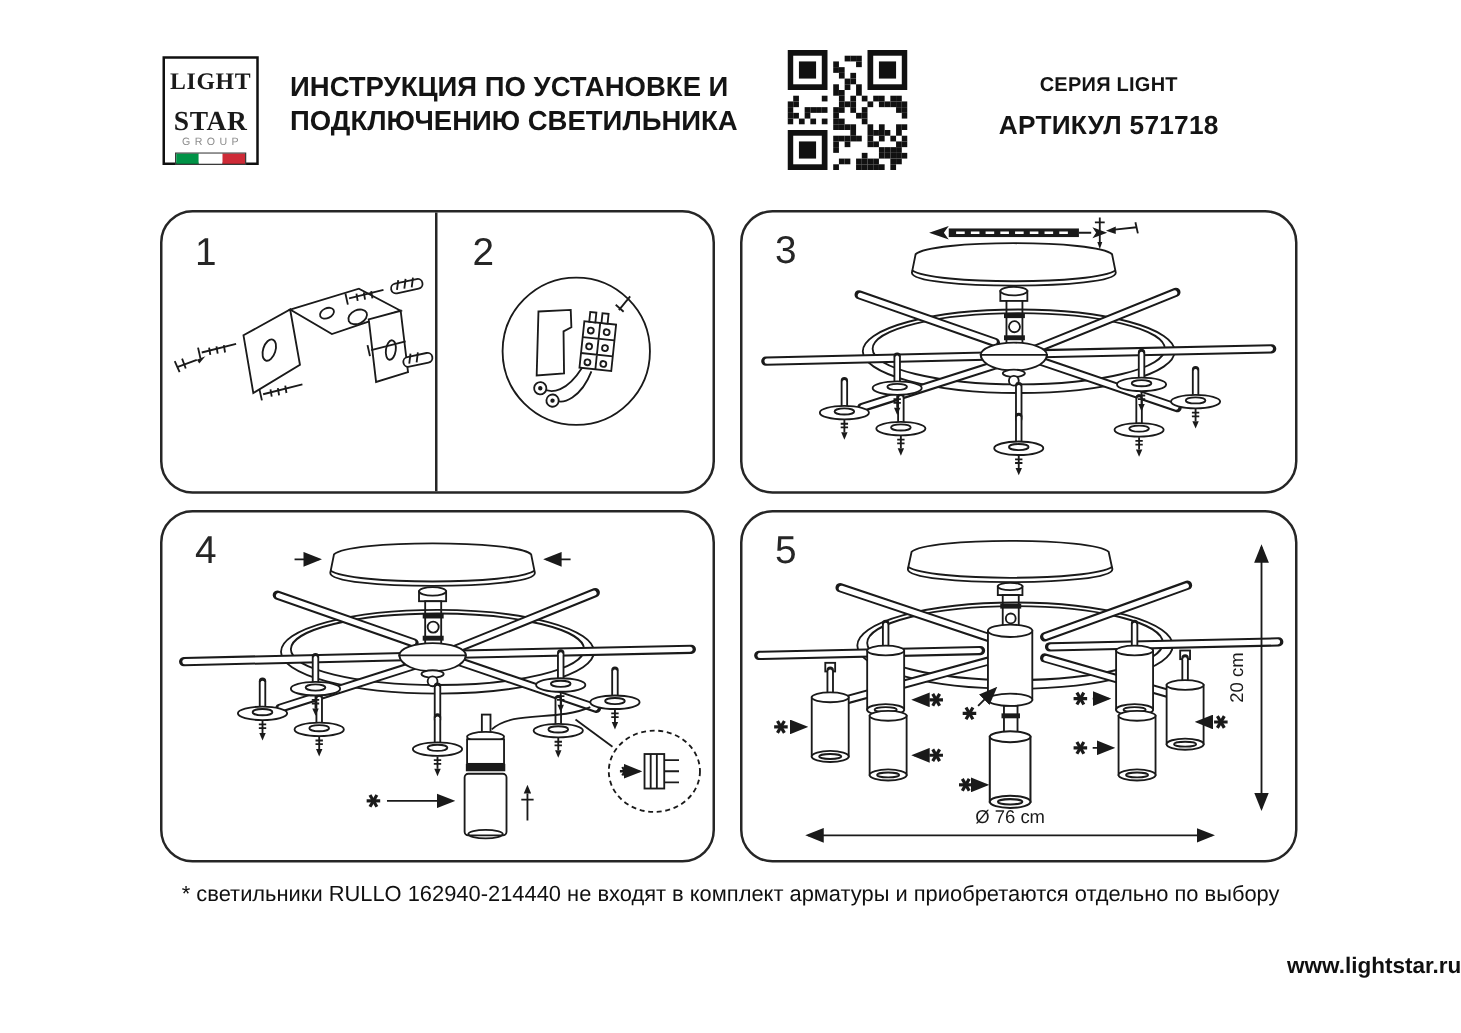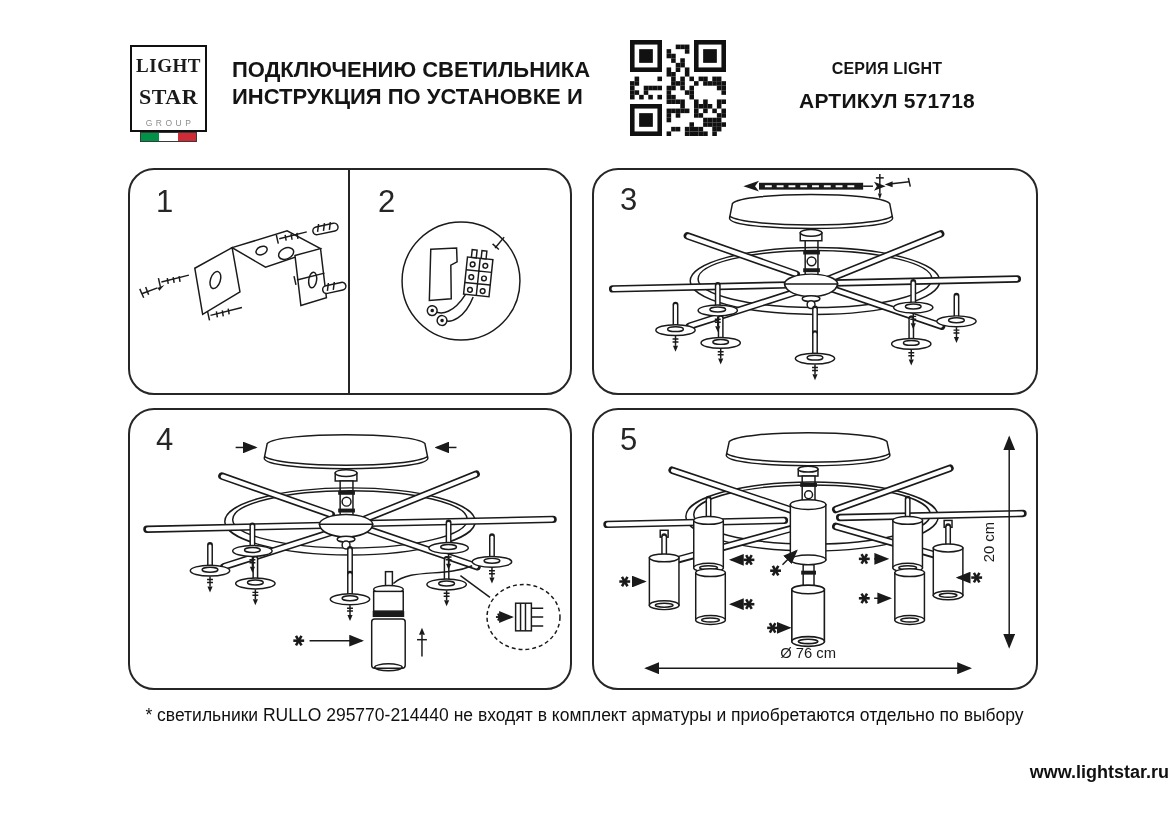--- a/index.html
+++ b/index.html
@@ -67,8 +67,8 @@
   </div>
 
   <div class="title">
+    <div>ИНСТРУКЦИЯ ПО УСТАНОВКЕ И</div>
     <div>ПОДКЛЮЧЕНИЮ СВЕТИЛЬНИКА</div>
-    <div>ИНСТРУКЦИЯ ПО УСТАНОВКЕ И</div>
   </div>
 
   <svg class="qr" id="qr-svg" viewBox="0 0 84 84">

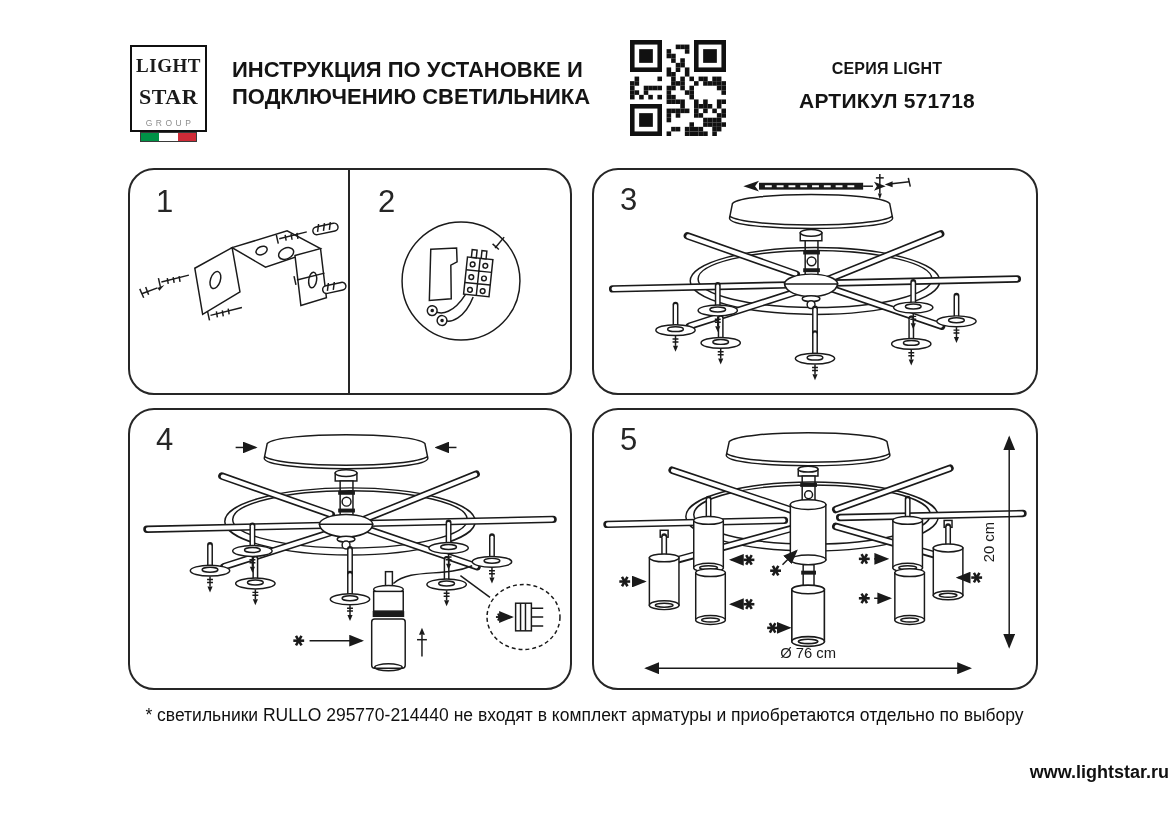--- a/index.html
+++ b/index.html
@@ -12,7 +12,7 @@
   .logo .l1{font-size:19px;font-weight:bold;line-height:1;margin-top:9px;letter-spacing:.5px;}
   .logo .l2{font-size:22px;font-weight:bold;line-height:1;margin-top:11px;letter-spacing:.5px;}
   .logo .l3{font-family:"Liberation Sans",sans-serif;font-size:8.5px;color:#8d8d8d;letter-spacing:3.5px;
-            margin-top:10px;text-indent:3px;}
+            margin-top:0;text-indent:3px;}
   .logo .flag{height:8px;margin:4px 8px 0;border:1px solid #3a3a3a;display:flex;}
   .logo .flag span{flex:1;}
 

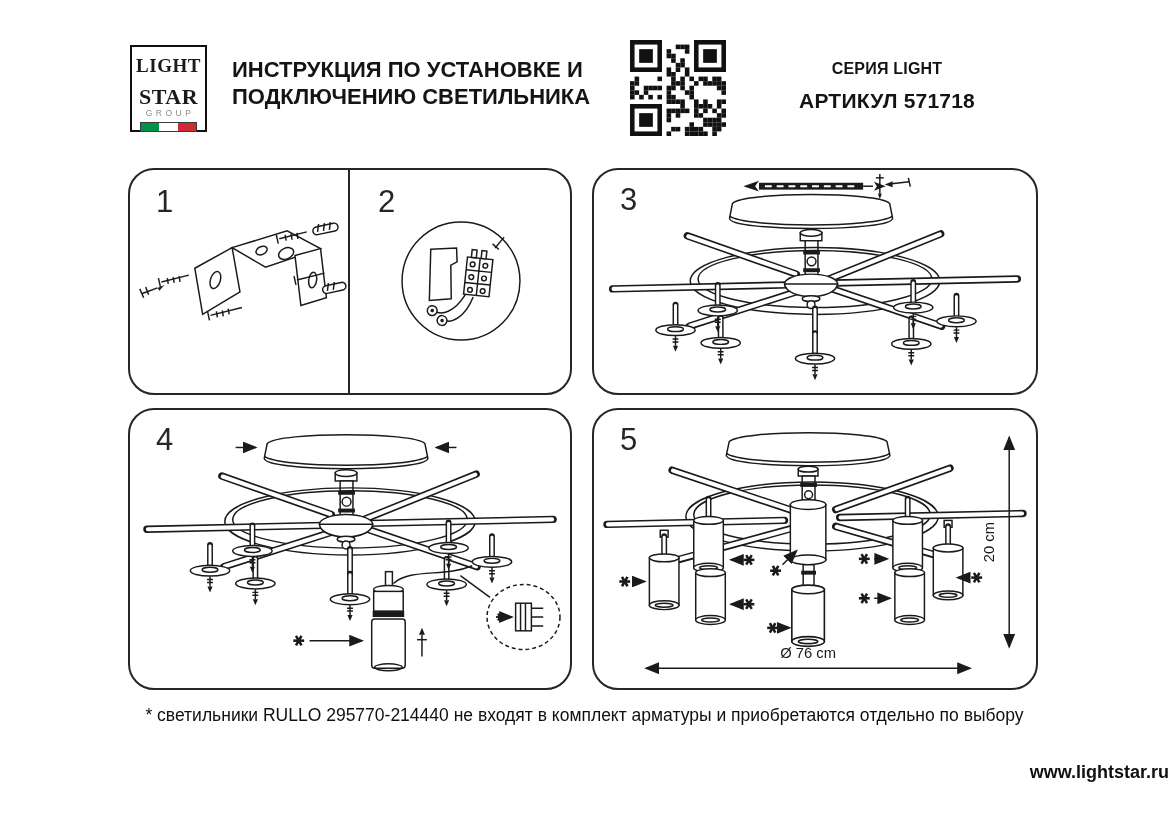--- a/index.html
+++ b/index.html
@@ -583,7 +583,7 @@
     </svg>
   </div>
 
-  <div class="footnote">* светильники RULLO 295770-214440 не входят в комплект арматуры и приобретаются отдельно по выбору</div>
+  <div class="footnote">* светильники RULLO 162940-214440 не входят в комплект арматуры и приобретаются отдельно по выбору</div>
   <div class="website">www.lightstar.ru</div>
 
 </div>

